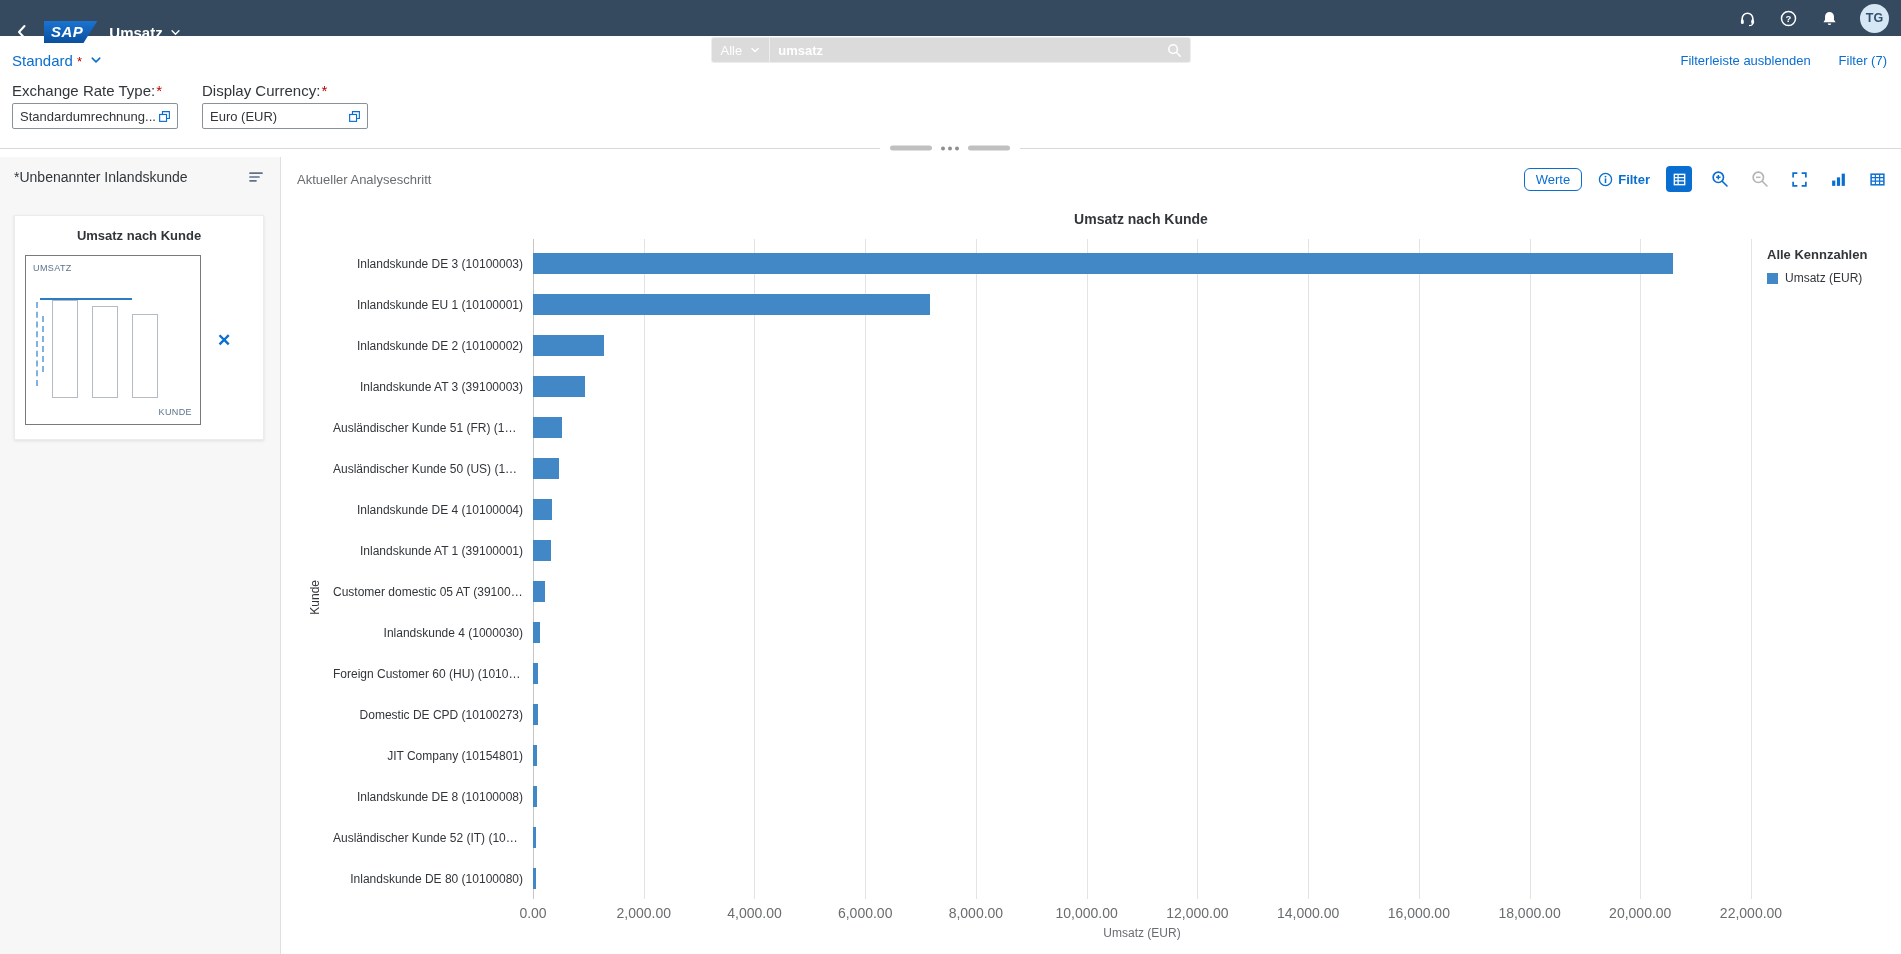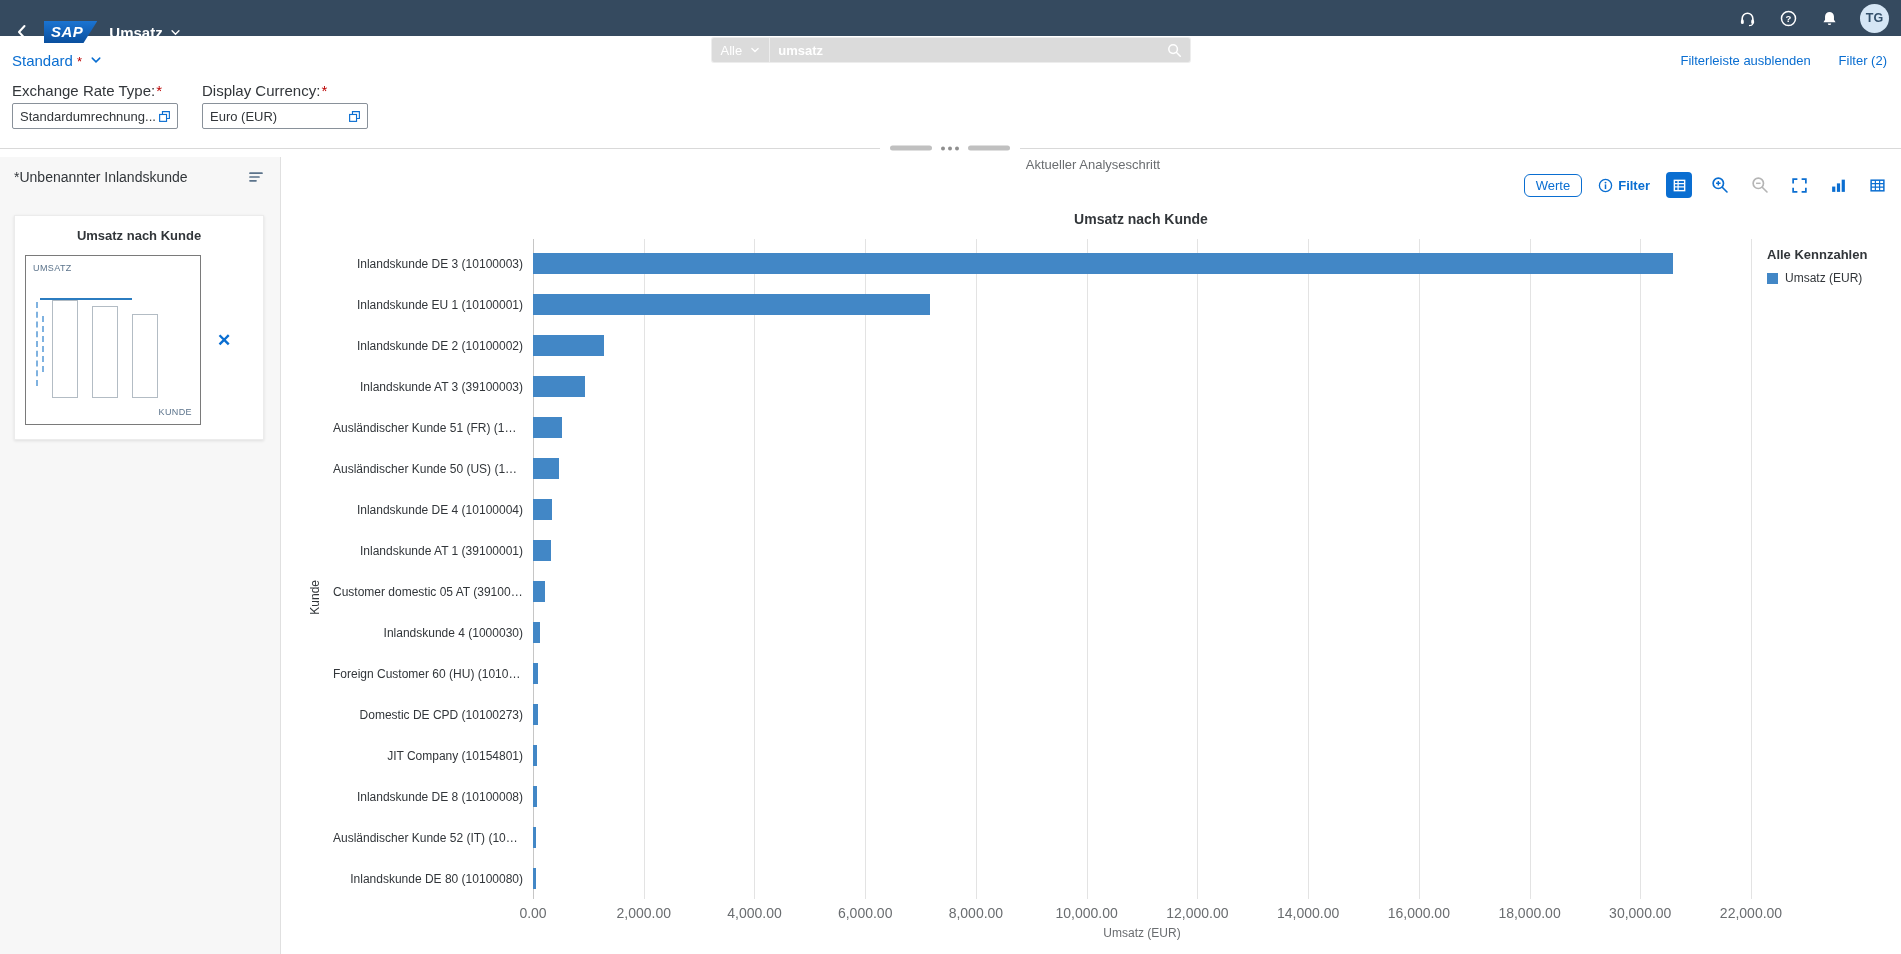--- a/index.html
+++ b/index.html
@@ -177,7 +177,7 @@
       </button>
       <div class="fb-links">
         <a>Filterleiste ausblenden</a>
-        <a>Filter (2)</a>
+        <a>Filter (7)</a>
       </div>
     </div>
     <div class="fb-fields">

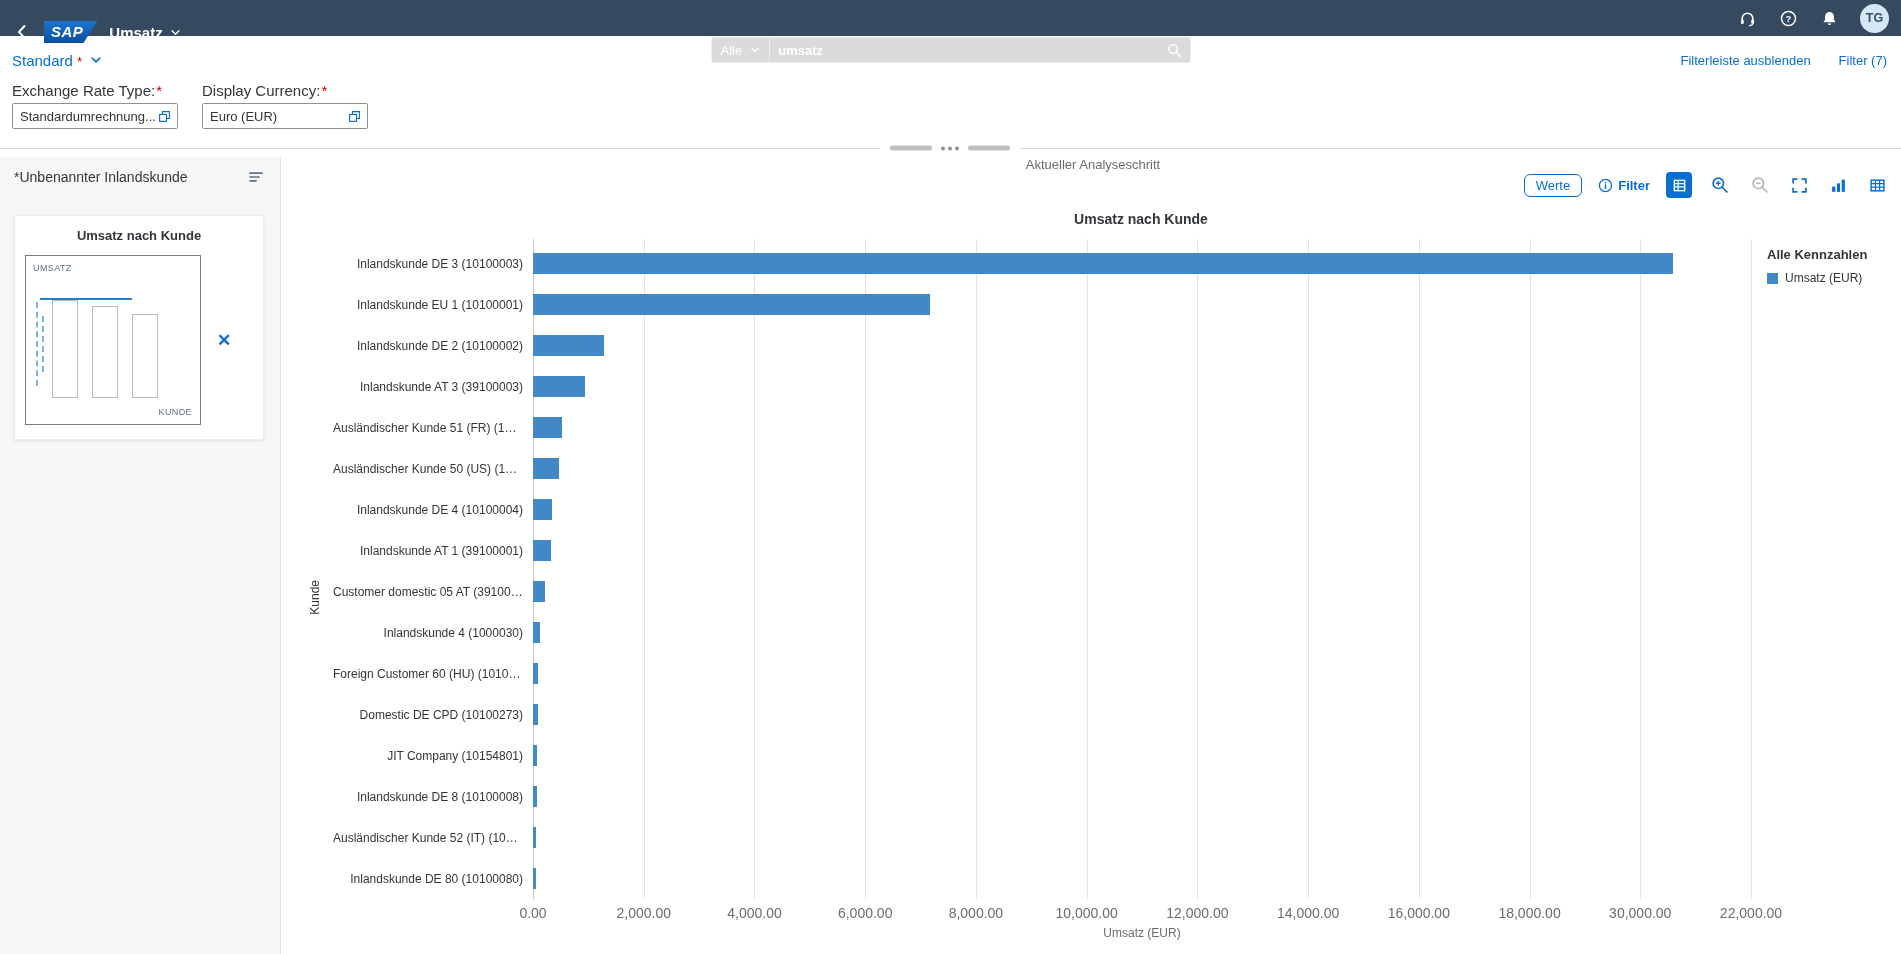--- a/index.html
+++ b/index.html
@@ -64,7 +64,7 @@
 
   
   .main { flex:1; display:flex; flex-direction:column; padding:0 12px 0 16px; background:#fff; min-width:0; }
-  .main-header { display:flex; align-items:center; height:44px;flex-direction:column; }
+  .main-header { display:flex; align-items:center; height:44px; }
   .step-label { font-size:13px; color:#6a6d70; }
   .main-toolbar { margin-left:auto; display:flex; align-items:center; gap:16px; }
   .btn-werte { border:1px solid #0a6ed1; color:#0a6ed1; background:#fff; border-radius:6px; font-size:13px; padding:3px 11px; cursor:pointer; }

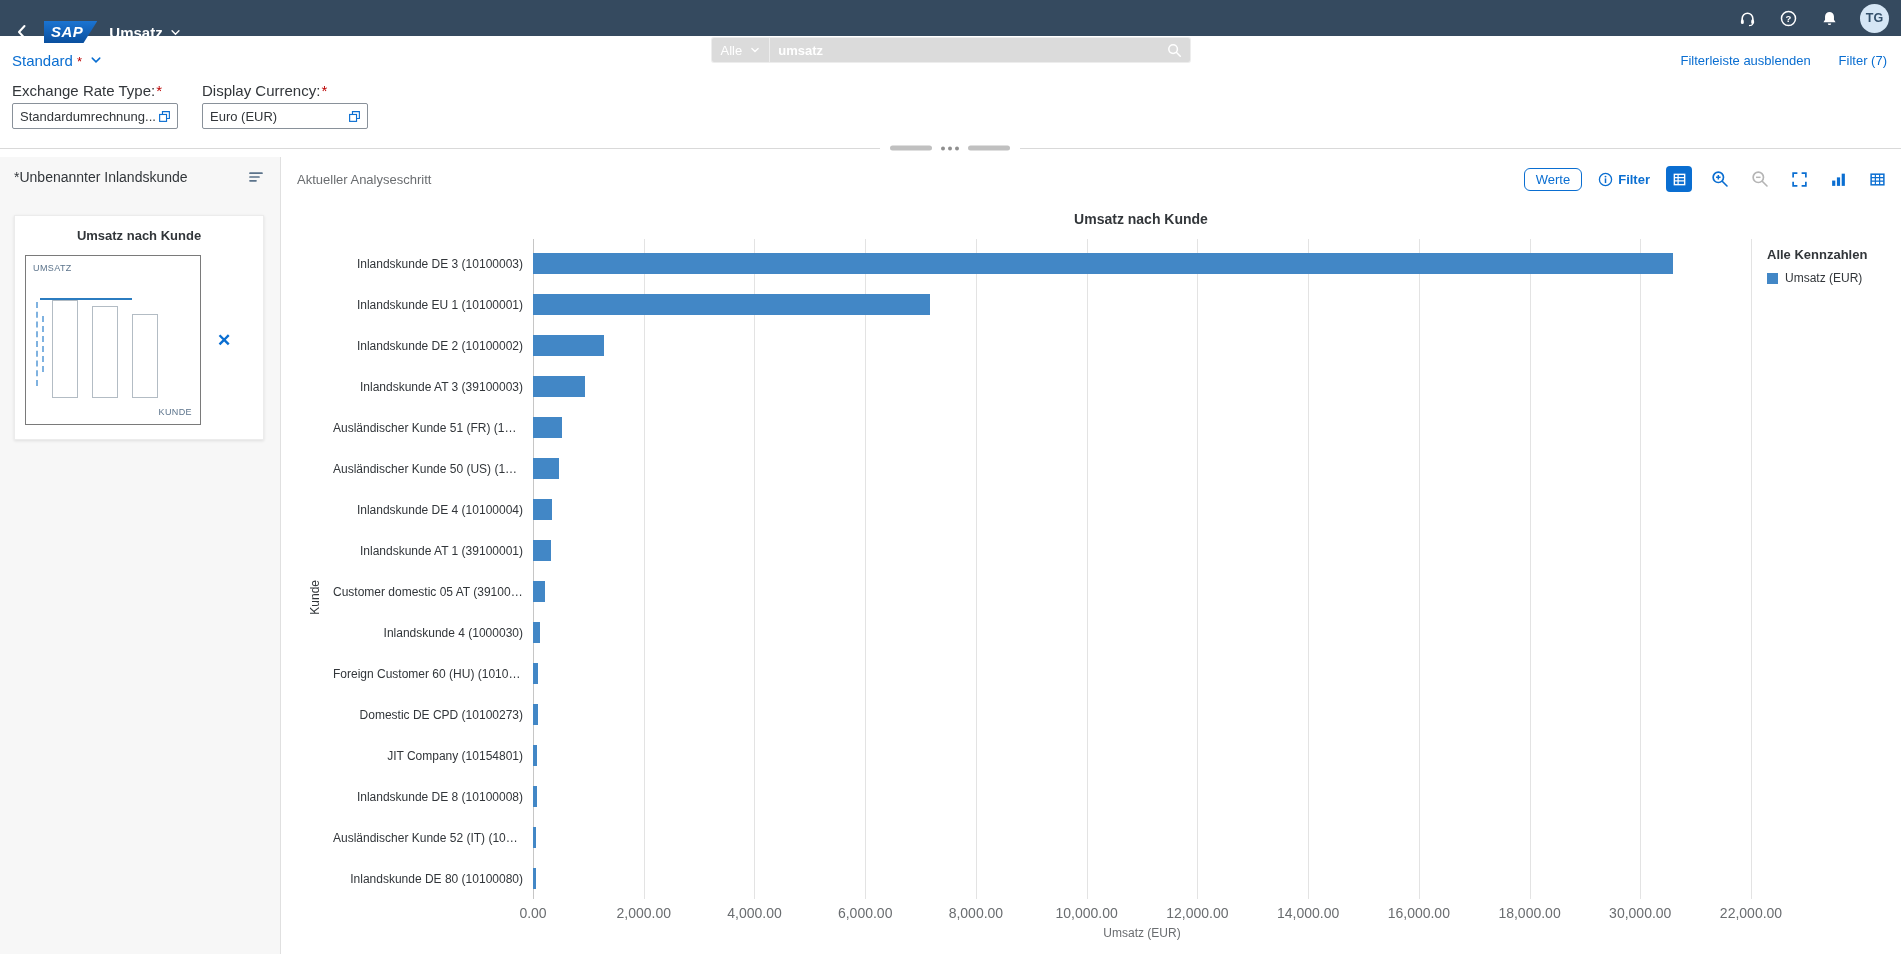--- a/index.html
+++ b/index.html
@@ -436,7 +436,7 @@
               <span class="xtick" style="left: 63.6364%;">14,000.00</span>
               <span class="xtick" style="left: 72.7273%;">16,000.00</span>
               <span class="xtick" style="left: 81.8182%;">18,000.00</span>
-              <span class="xtick" style="left: 90.9091%;">30,000.00</span>
+              <span class="xtick" style="left: 90.9091%;">20,000.00</span>
               <span class="xtick" style="left: 100%;">22,000.00</span>
             </div>
           <div class="xlabel">Umsatz (EUR)</div>

